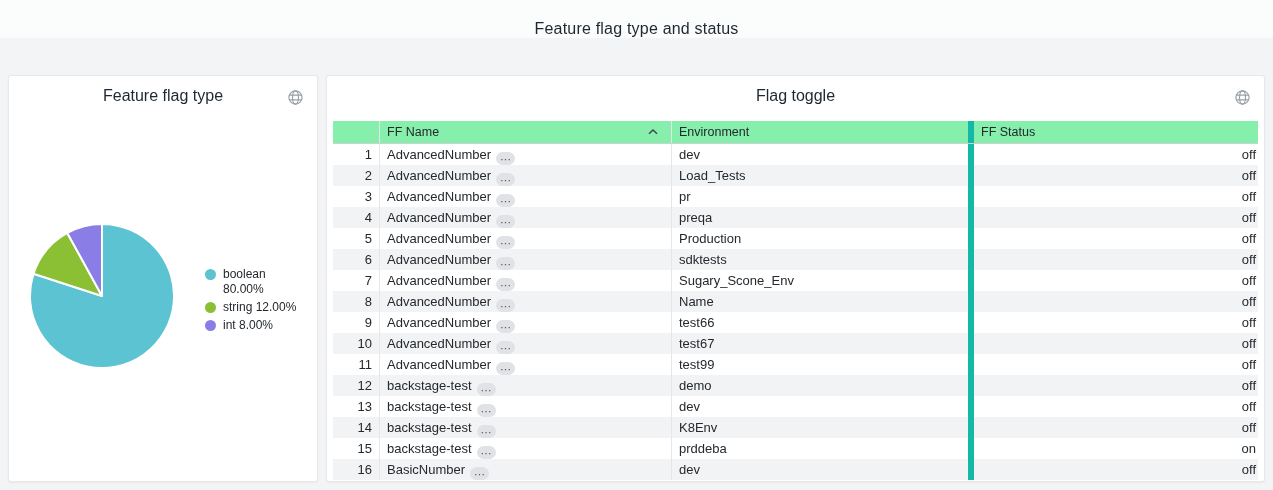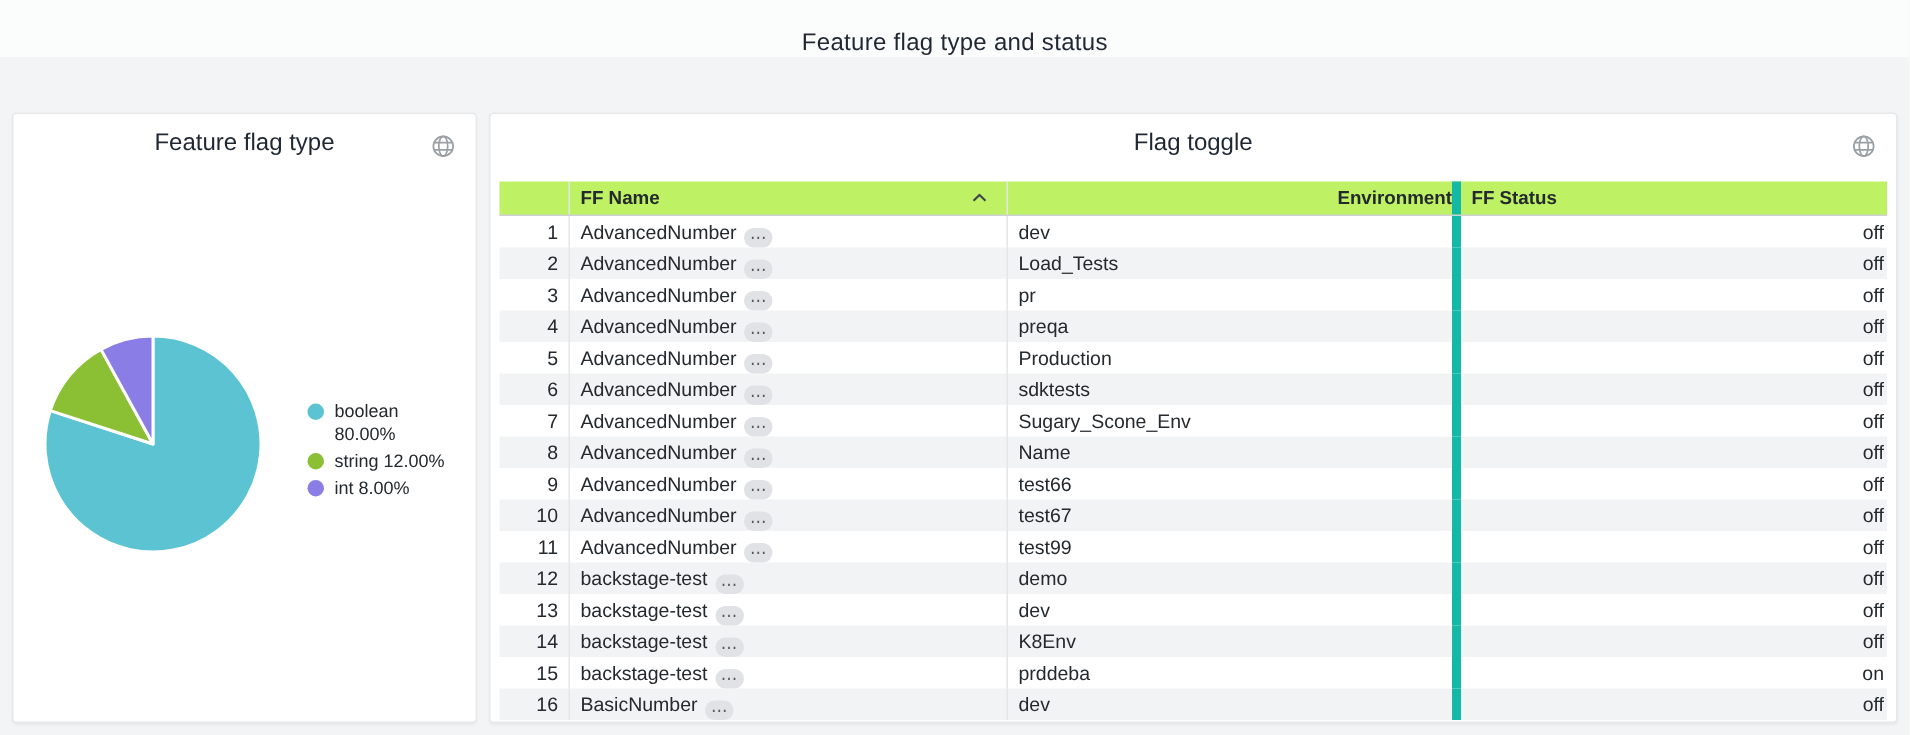--- a/index.html
+++ b/index.html
@@ -42,9 +42,9 @@
   
   .tbl { position:absolute; left:6px; right:6px; top:45px; }
   .thead {
-    display:flex; height:23px; background:#bef264;
+    display:flex; height:23px; background:#86efac;
     border-bottom:1px solid #ced1d4;
-    font-size:12.5px; font-weight:700; color:#24292e;
+    font-size:12.5px; font-weight:400; color:#24292e;
   }
   .trow { display:flex; height:21px; font-size:13px; line-height:21px; background:#fff; }
   .trow:nth-child(even) { background:#f2f3f4; }

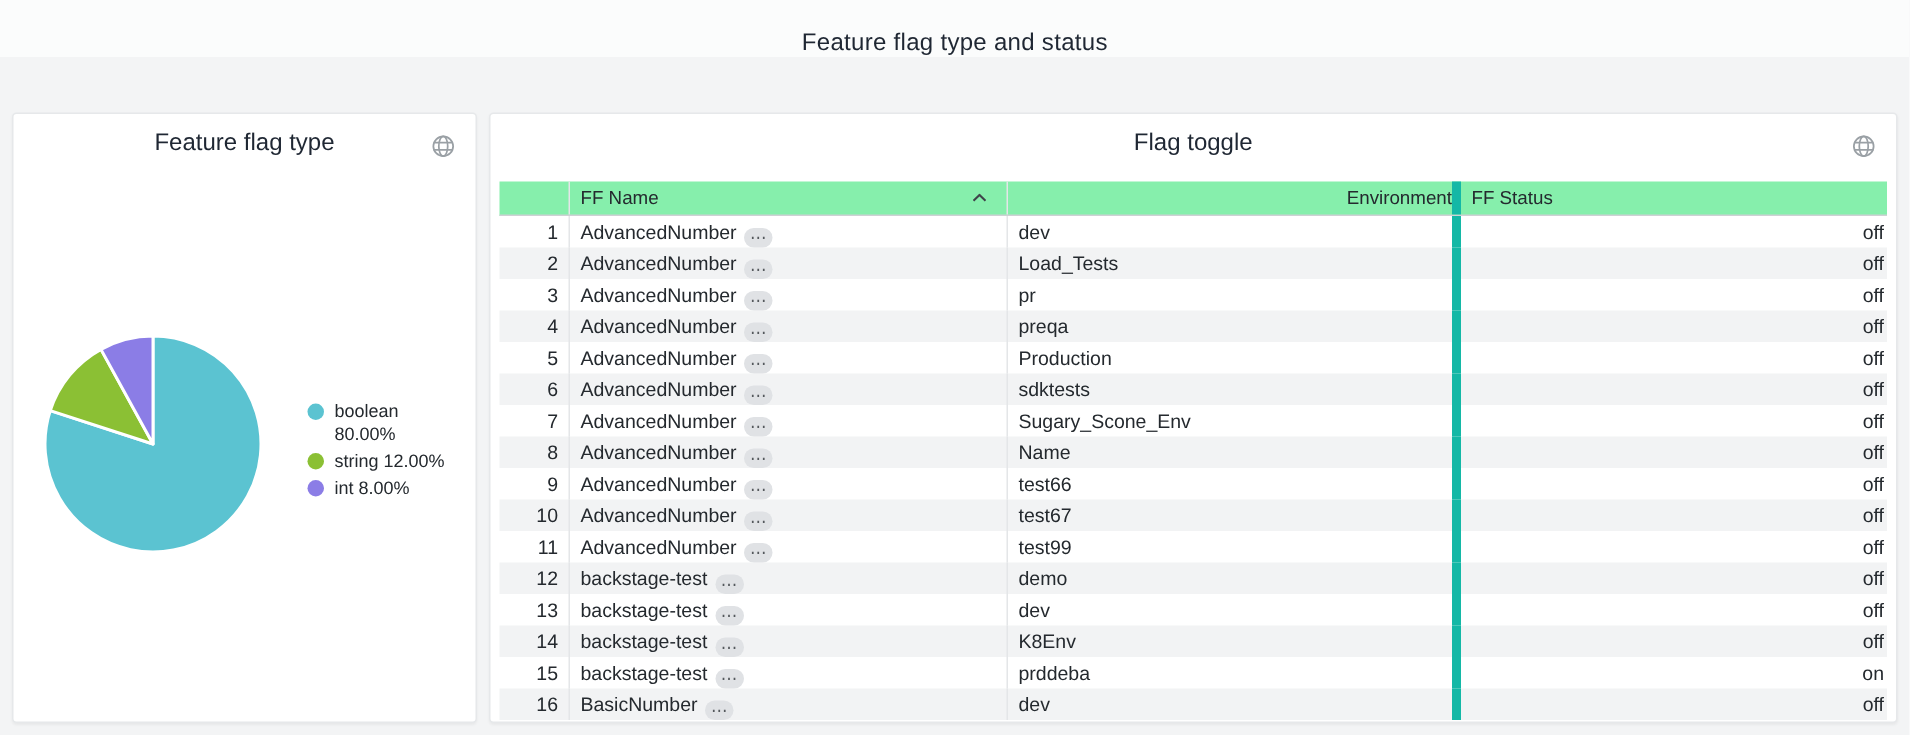--- a/index.html
+++ b/index.html
@@ -54,7 +54,7 @@
   .c-env    { width:297px; flex:none; padding-left:7px; border-left:1px solid #e4e6e8; }
   .c-status { width:290px; flex:none; padding-left:7px; border-left:6px solid #14b8a6; text-align:right; padding-right:2px; }
   .thead .c-name { display:flex; align-items:center; justify-content:space-between; cursor:pointer; }
-  .thead .c-env, .thead .c-status { cursor:pointer; display:flex; align-items:center;justify-content:flex-end; }
+  .thead .c-env, .thead .c-status { cursor:pointer; display:flex; align-items:center; }
   .thead .c-status { justify-content:flex-start; text-align:left; }
   .sort-caret { margin-right:13px; display:inline-flex; }
   .name-wrap { display:flex; align-items:flex-end; height:21px; }

